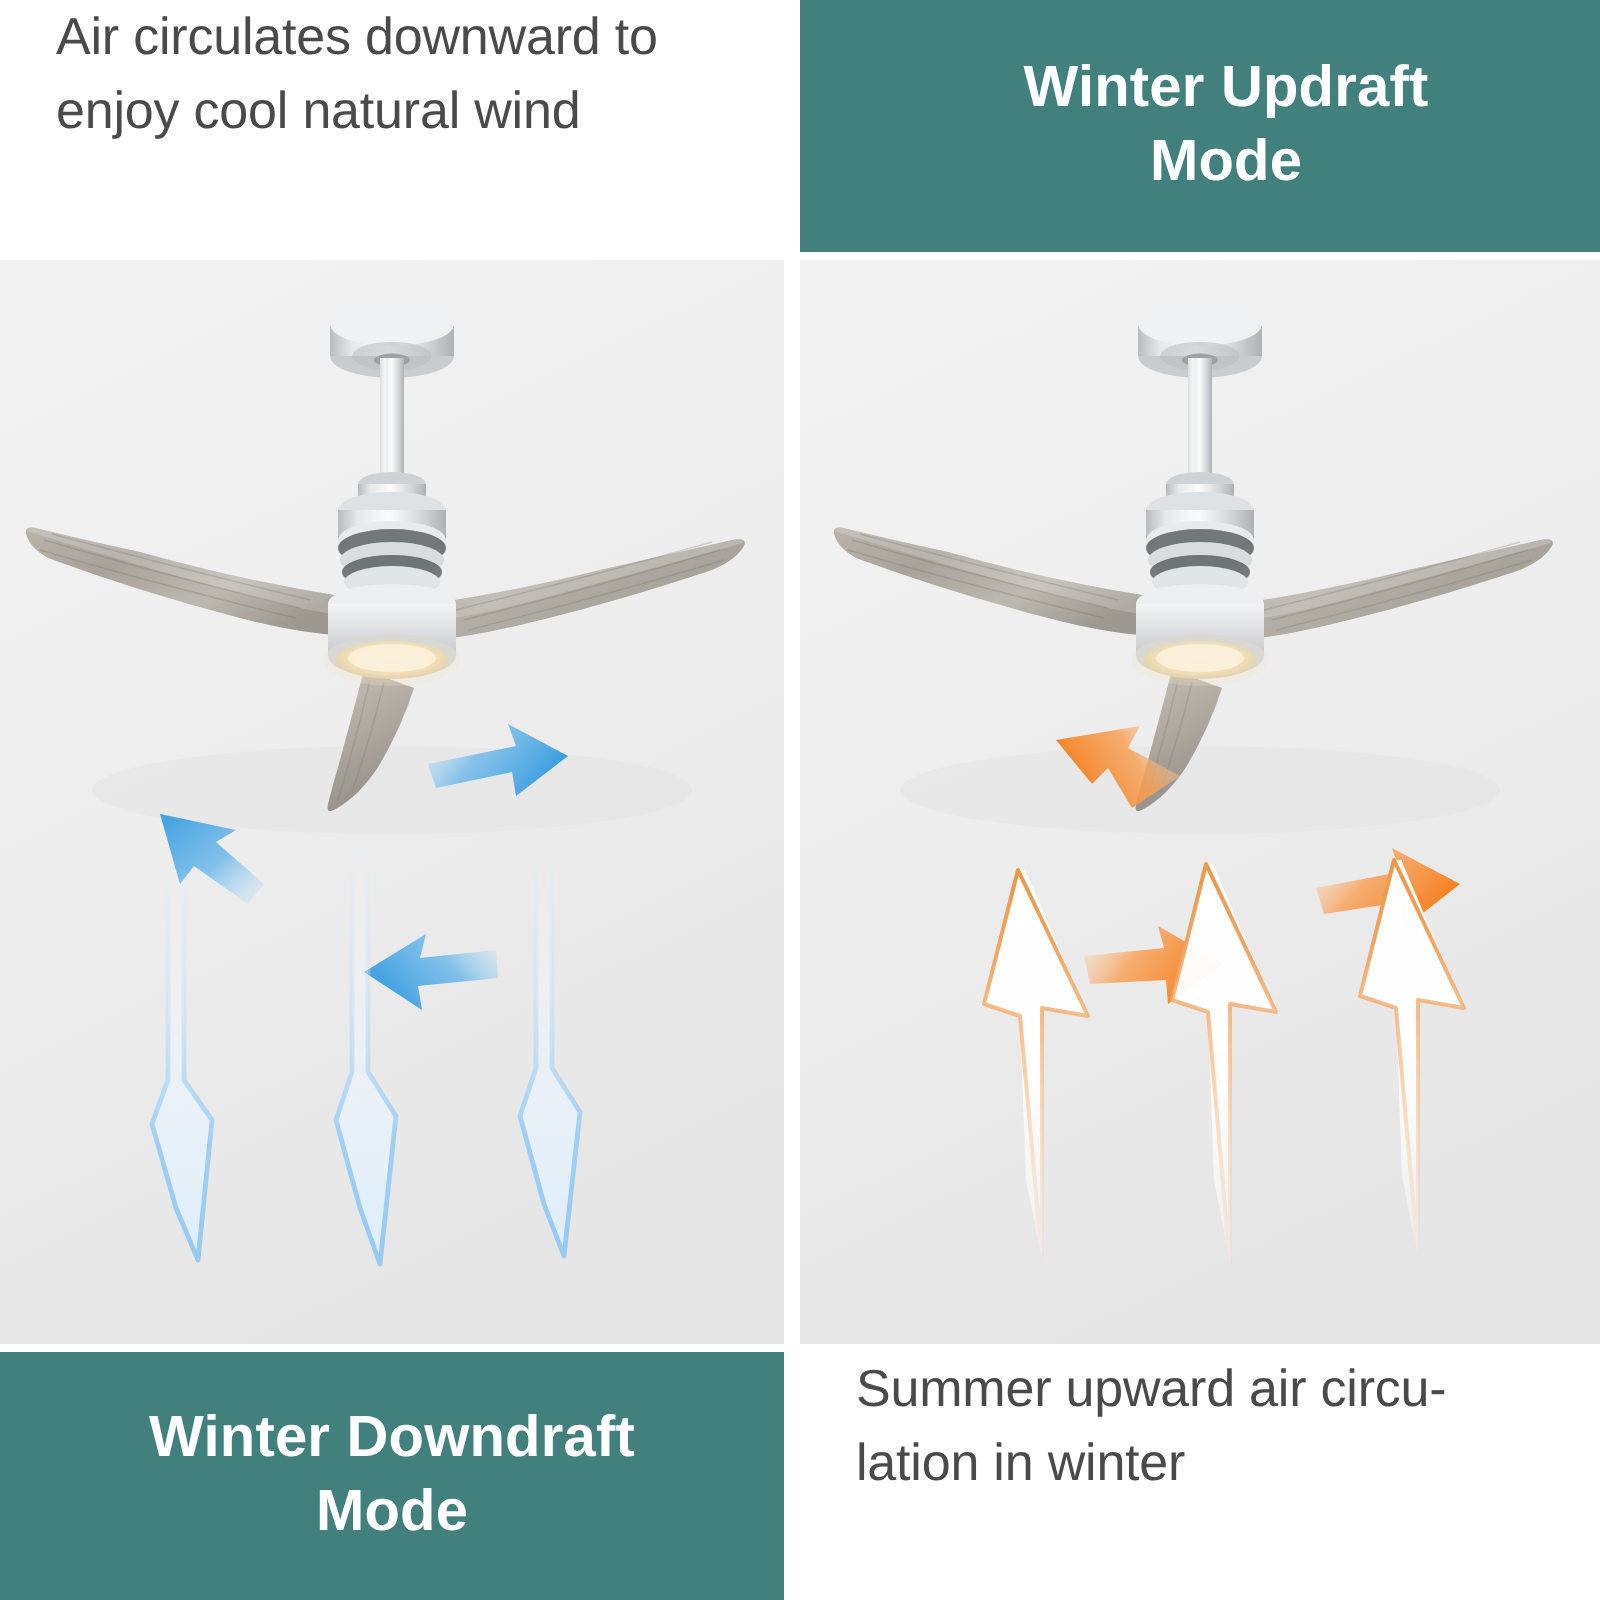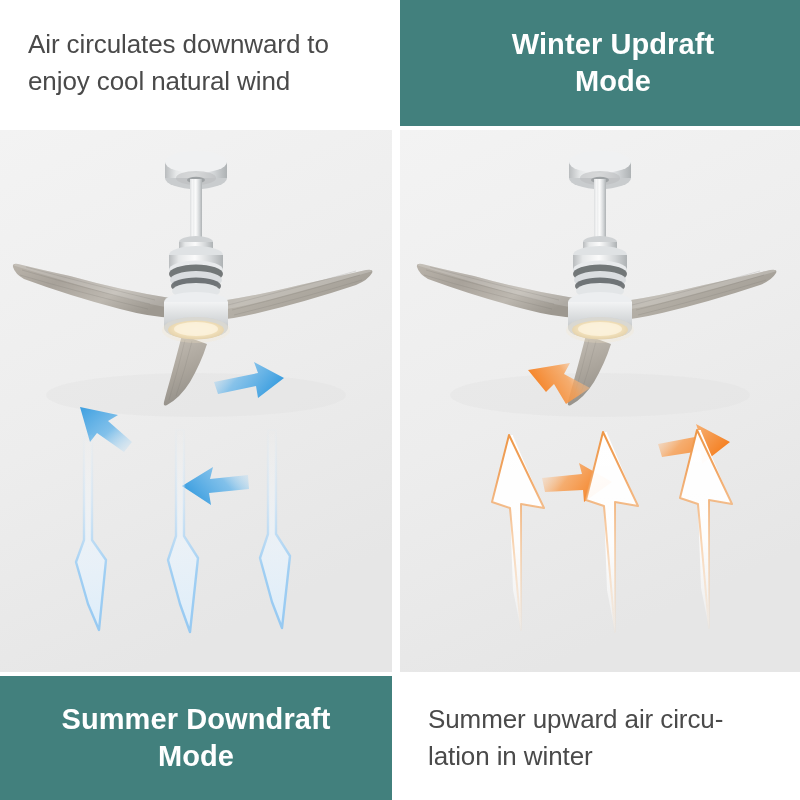--- a/index.html
+++ b/index.html
@@ -31,7 +31,6 @@
   
   .caption {
     display: flex;
-    align-items: center;
     justify-content: flex-start;
     padding: 0 28px;
     background: #ffffff;

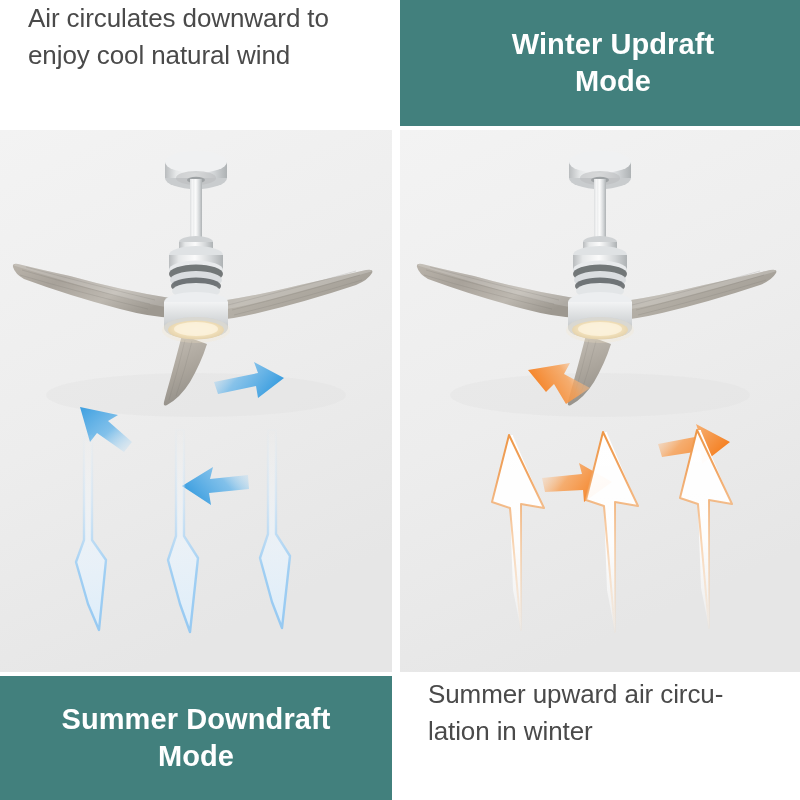--- a/index.html
+++ b/index.html
@@ -429,7 +429,7 @@
   </div>
 
   <div class="panel title-block" style="left:0px; top:676px; width:392px; height:124px;">
-    <div class="title-text">Summer Downdraft
+    <div class="title-text">Winter Downdraft
 Mode</div>
   </div>
 

